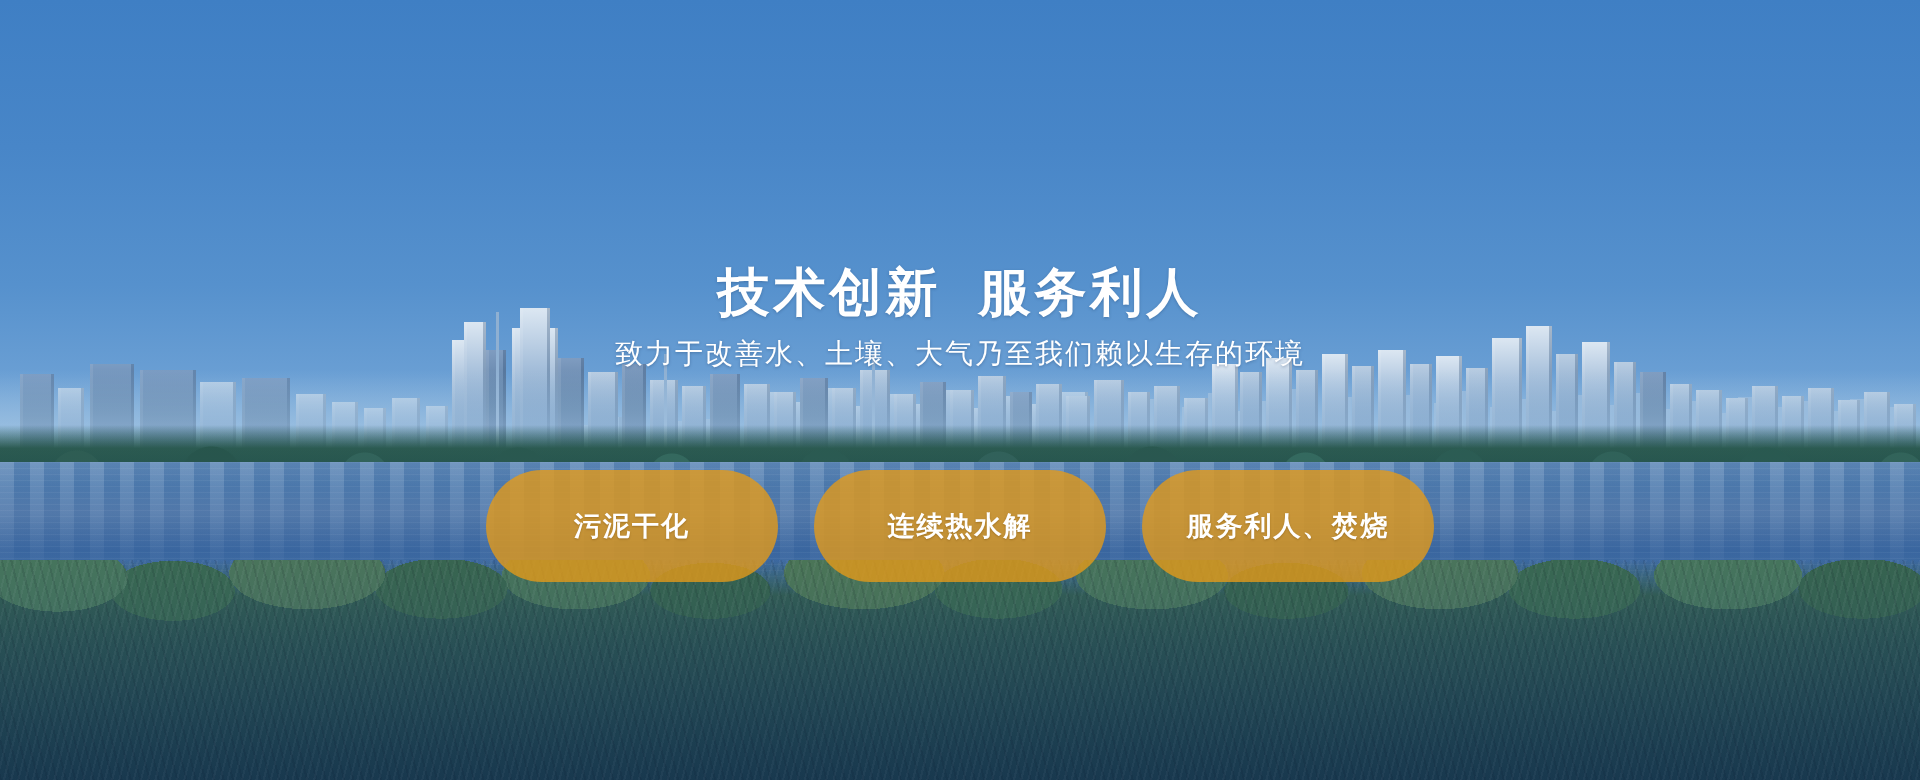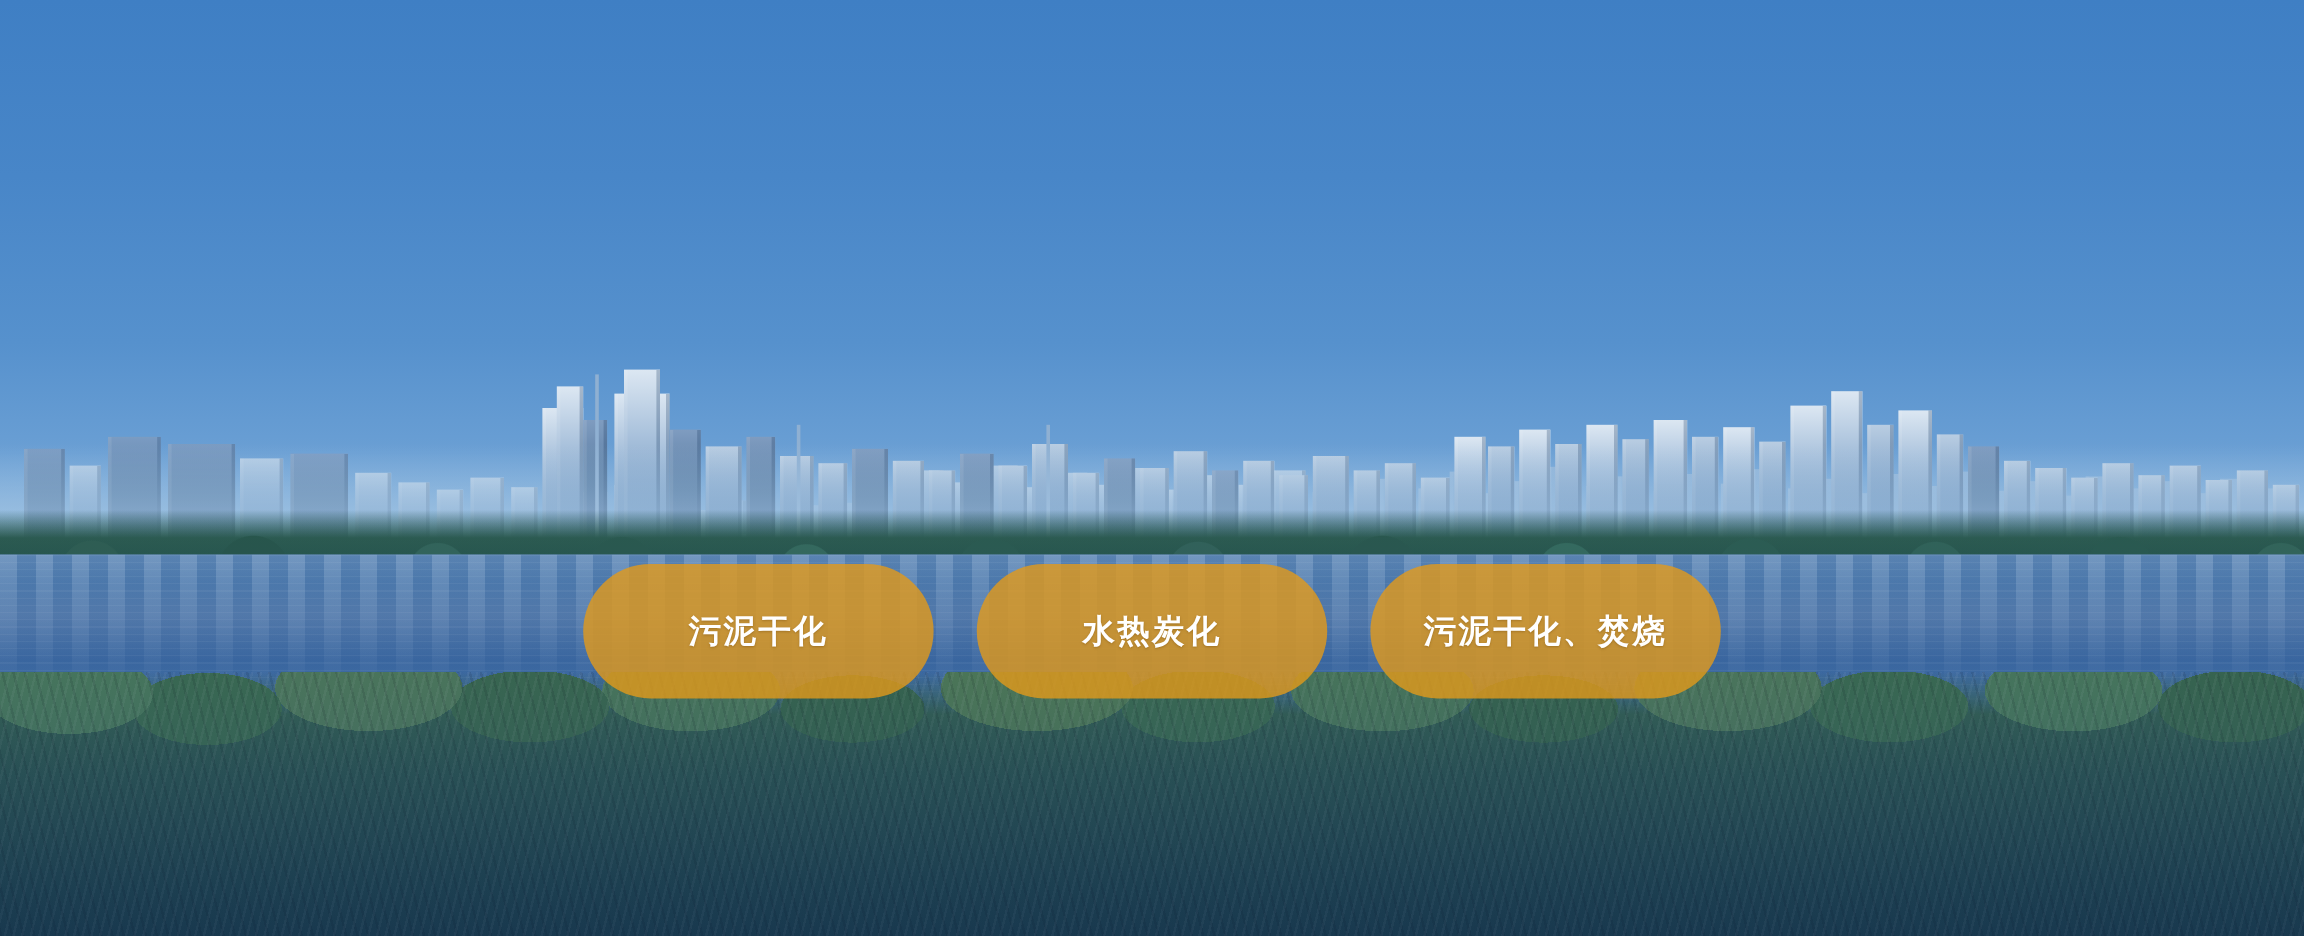--- a/index.html
+++ b/index.html
@@ -382,6 +382,7 @@
   <div class="color-grade"></div>
 
   <div class="copy">
+    <h1 class="headline">技术创新  服务利人</h1>
   </div>
 
   <div class="pills">

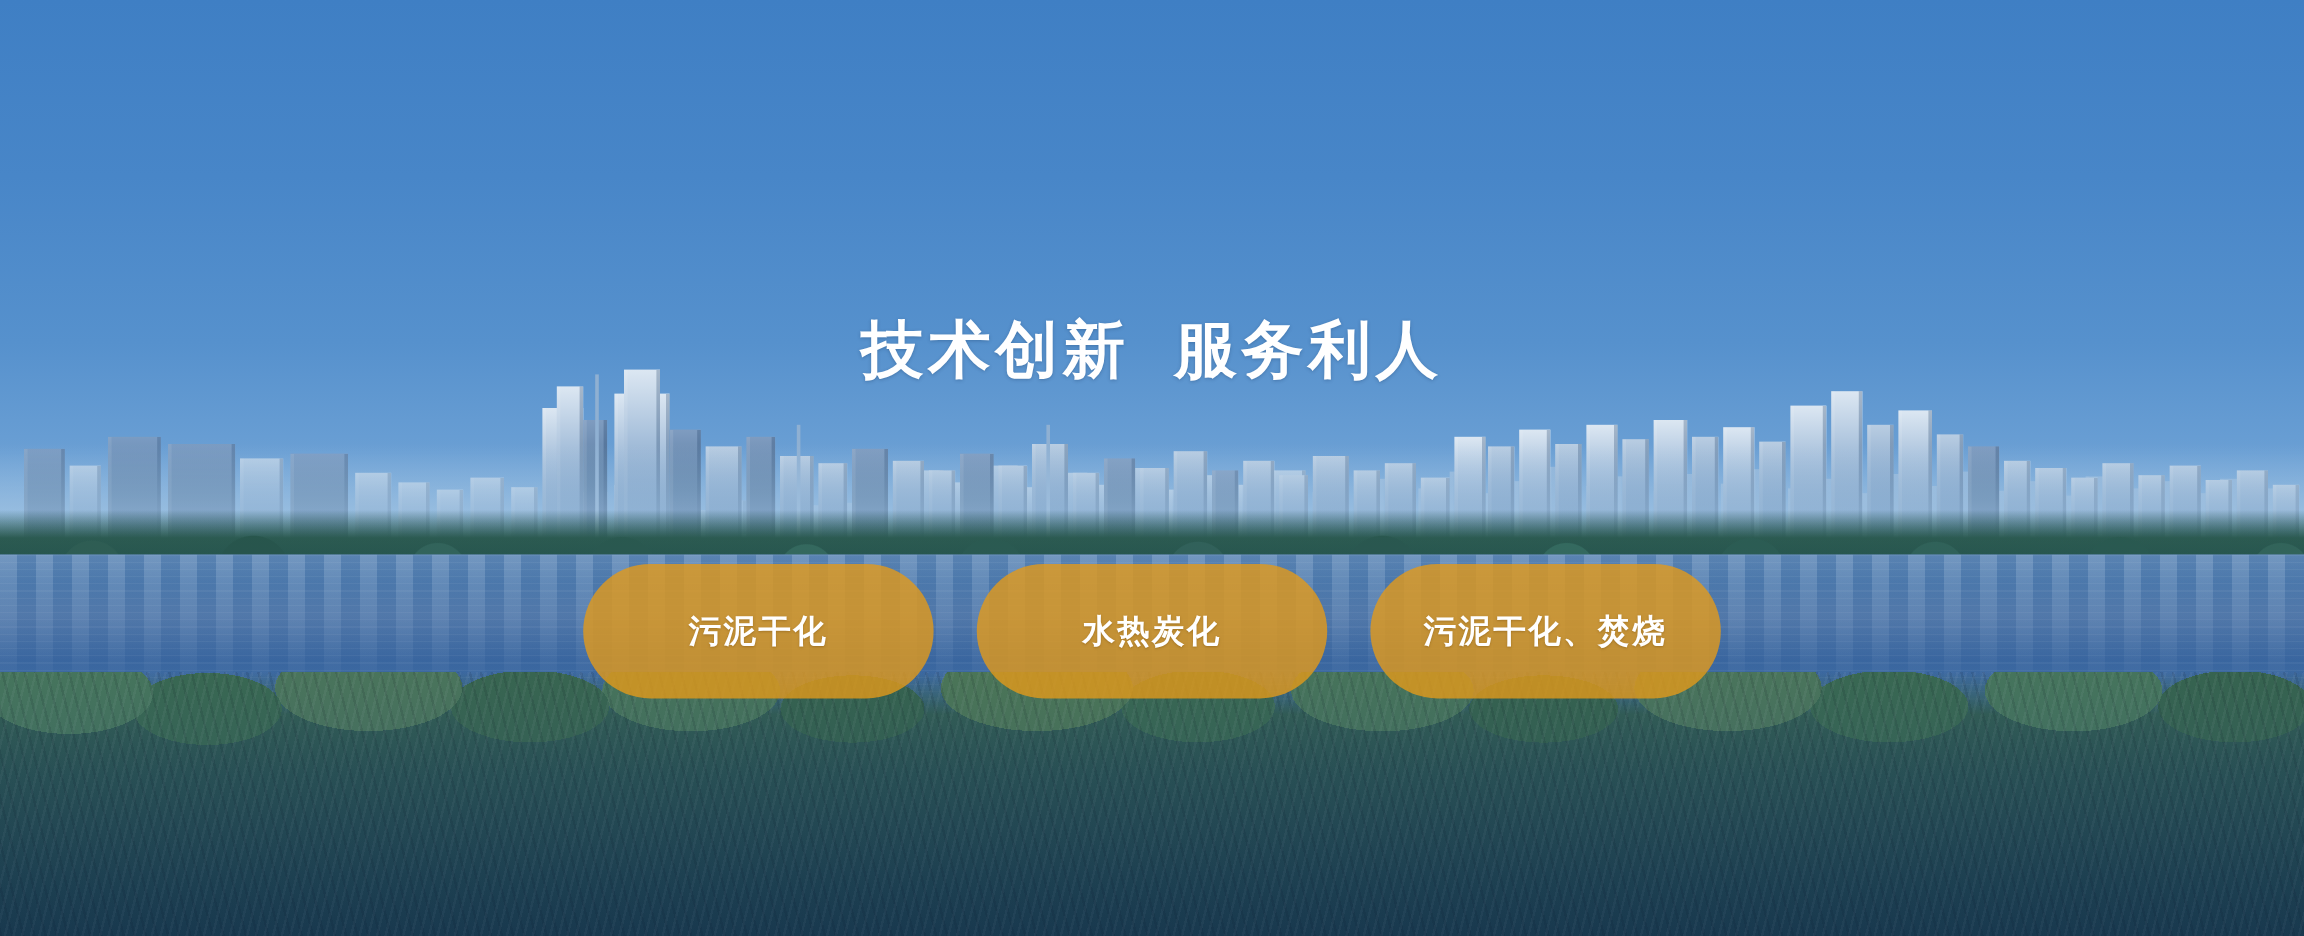--- a/index.html
+++ b/index.html
@@ -383,6 +383,7 @@
 
   <div class="copy">
     <h1 class="headline">技术创新  服务利人</h1>
+    <p class="subline">致力于改善水、土壤、大气乃至我们赖以生存的环境</p>
   </div>
 
   <div class="pills">

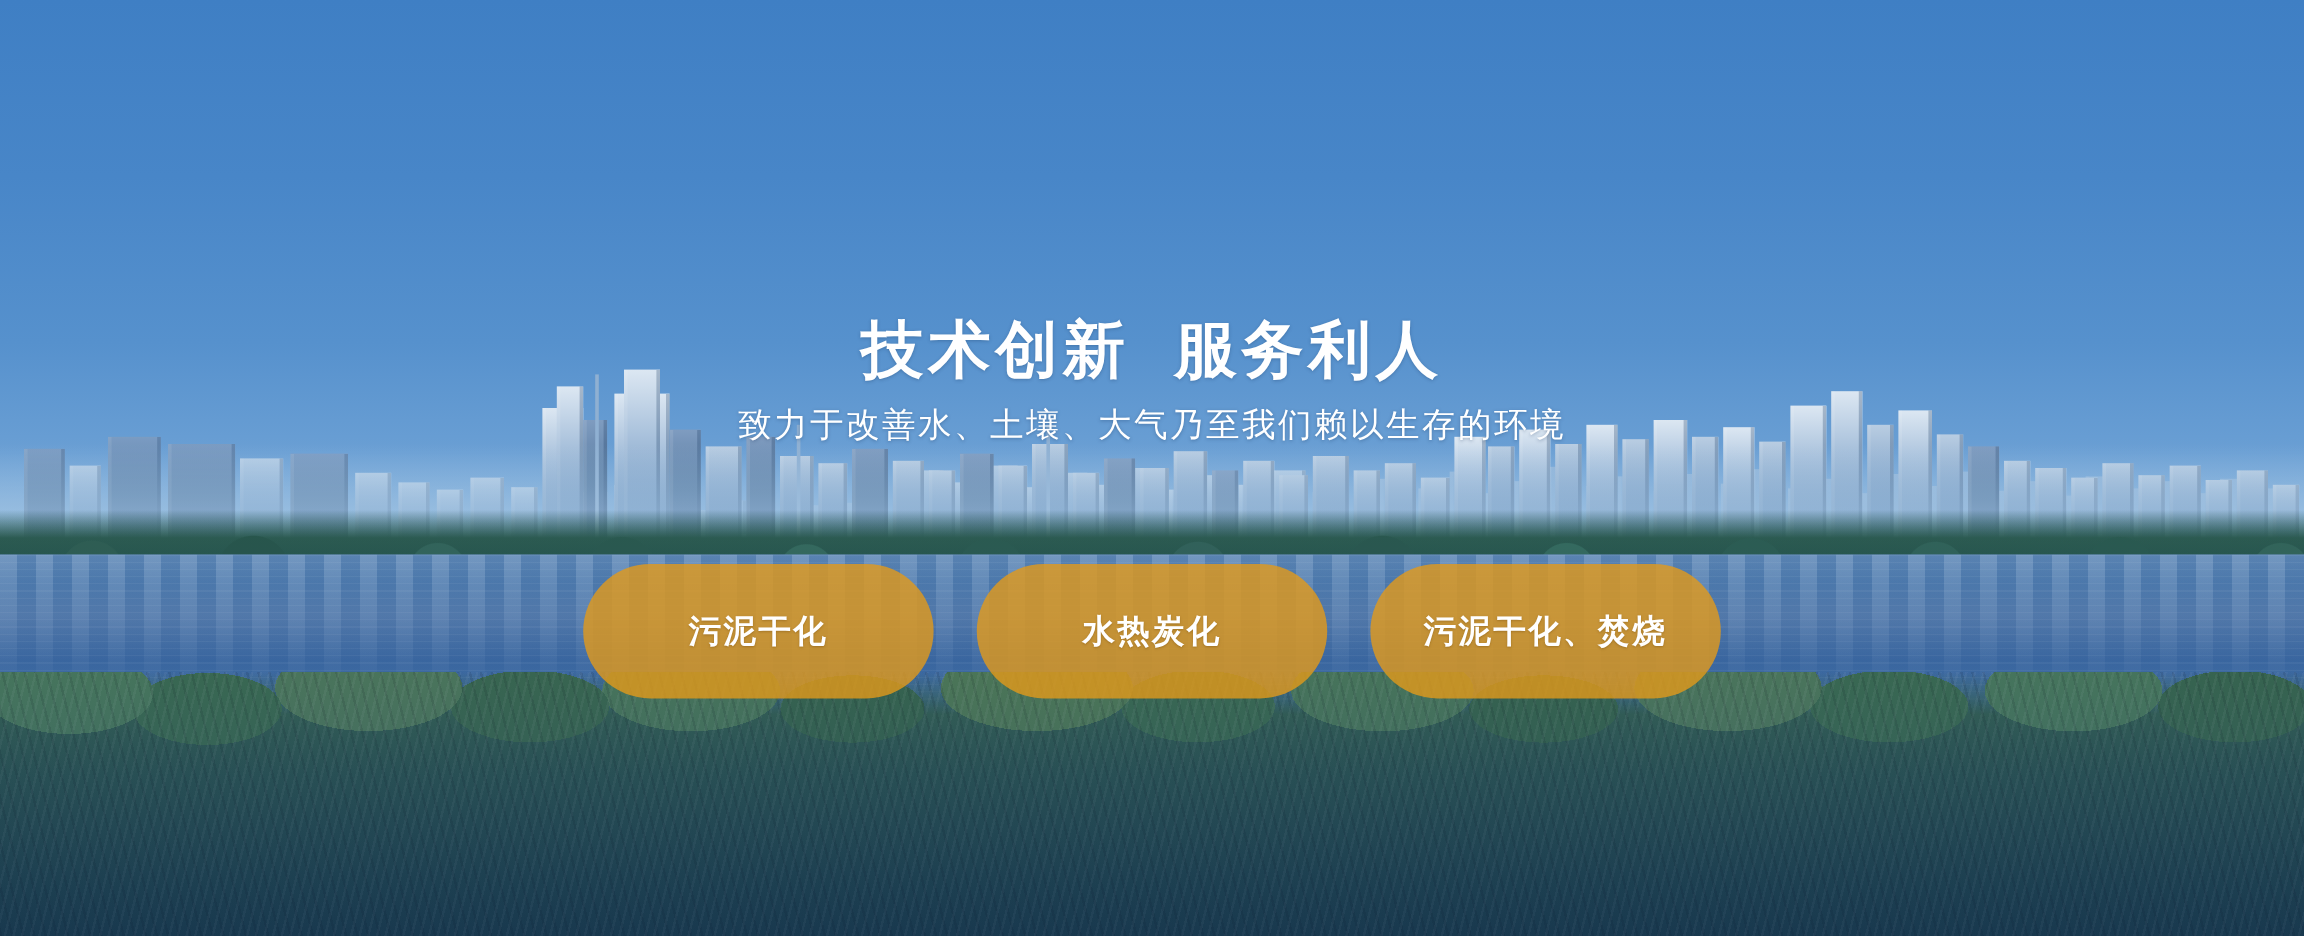--- a/index.html
+++ b/index.html
@@ -391,7 +391,7 @@
       <span class="pill-label">污泥干化</span>
     </button>
     <button class="pill">
-      <span class="pill-label">水热炭化</span>
+      <span class="pill-label">连续热水解</span>
     </button>
     <button class="pill">
       <span class="pill-label">污泥干化、焚烧</span>

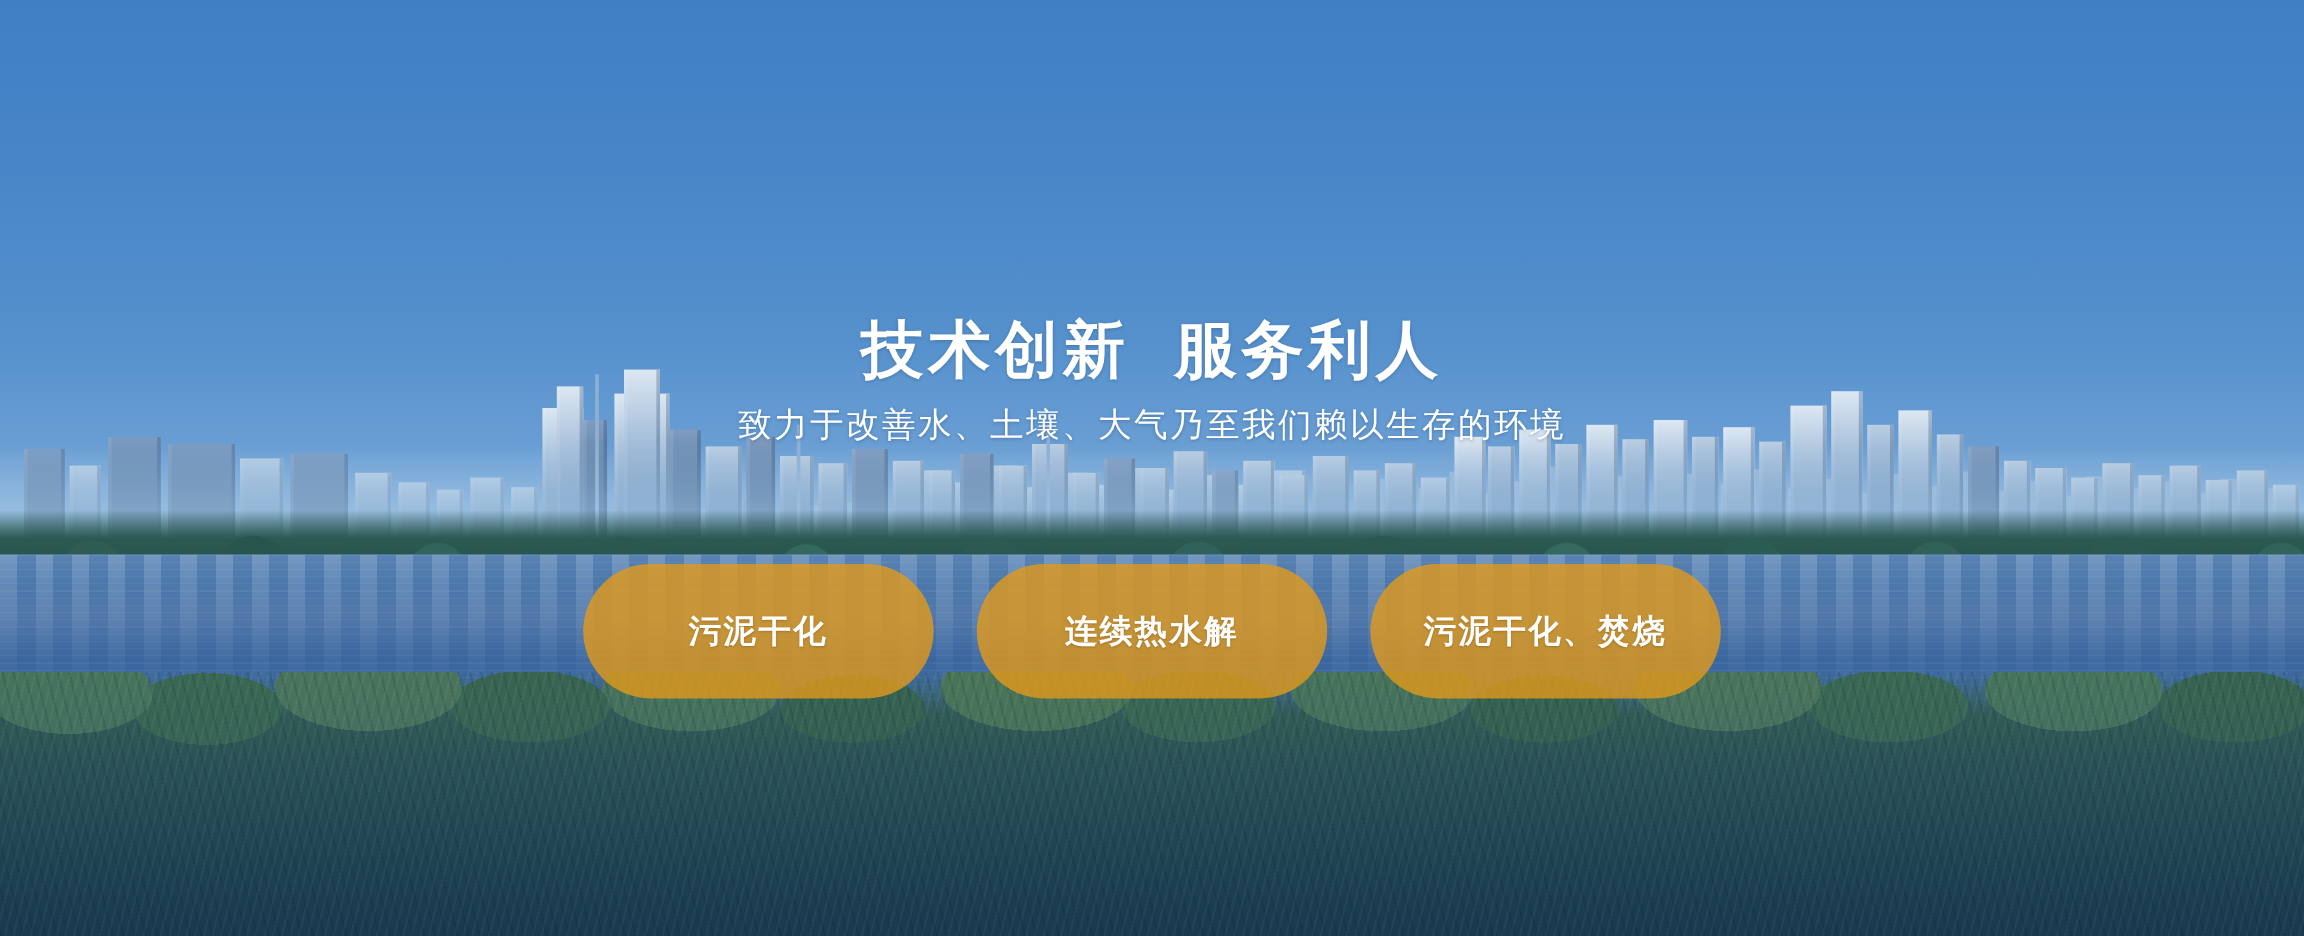--- a/index.html
+++ b/index.html
@@ -394,7 +394,7 @@
       <span class="pill-label">连续热水解</span>
     </button>
     <button class="pill">
-      <span class="pill-label">污泥干化、焚烧</span>
+      <span class="pill-label">服务利人、焚烧</span>
     </button>
   </div>
 

